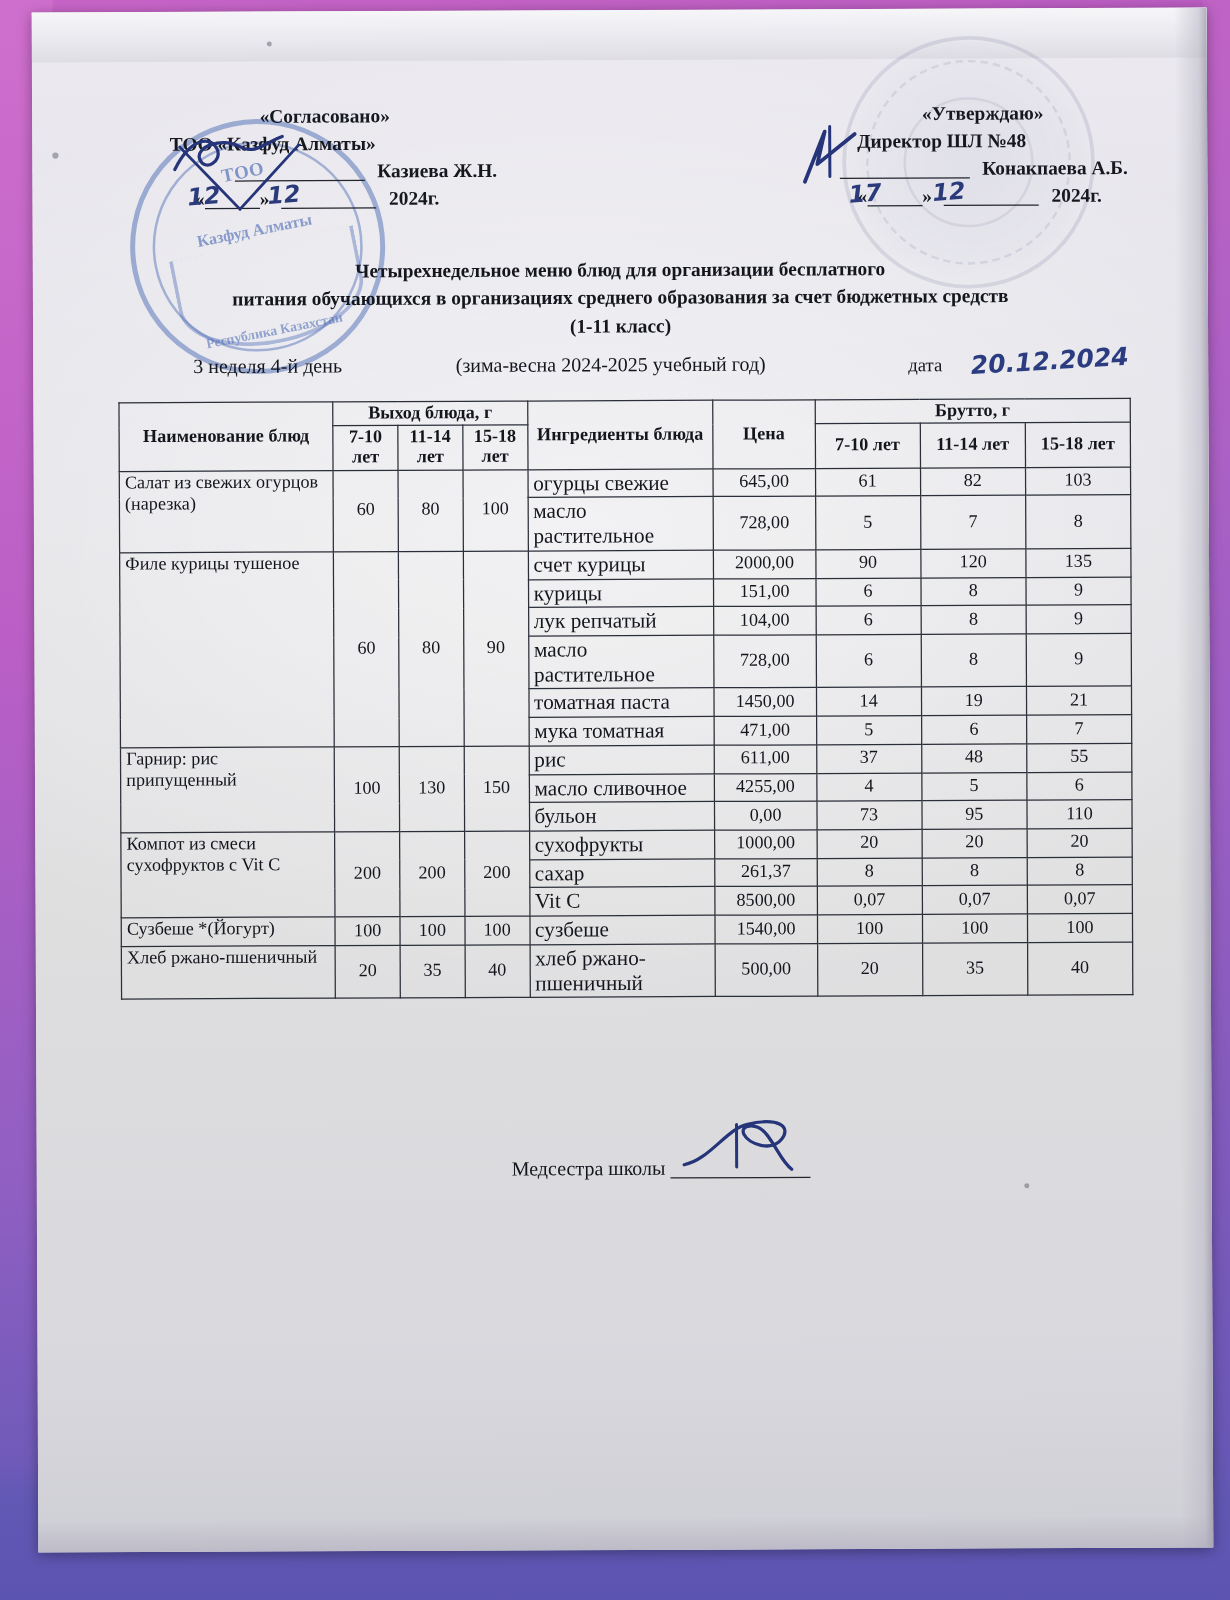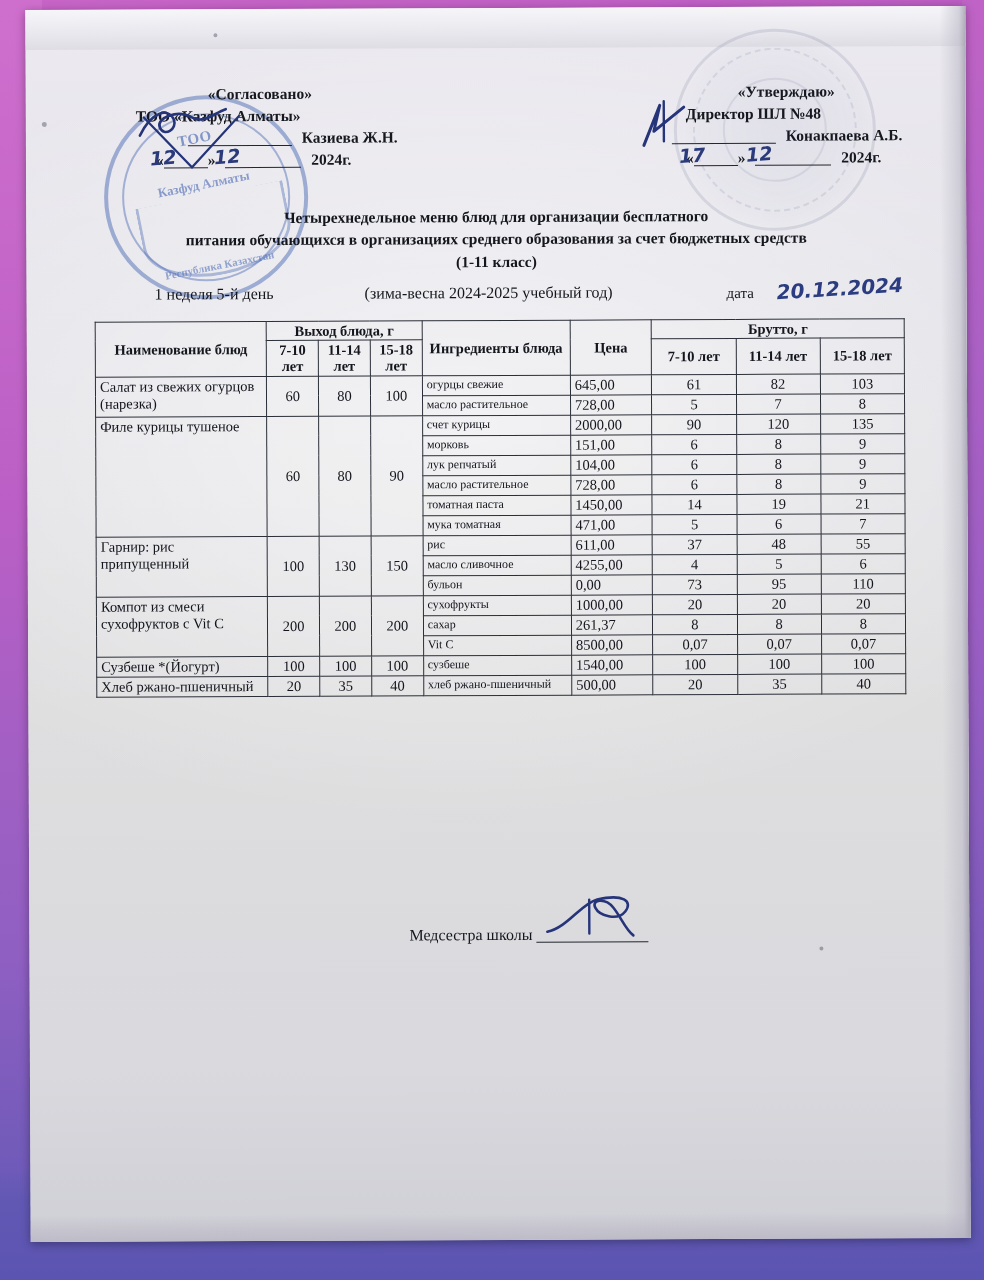--- a/index.html
+++ b/index.html
@@ -195,7 +195,7 @@
       </div>
 
       <div class="subline">
-        <span class="sb-week">1 неделя 5-й день</span>
+        <span class="sb-week">3 неделя 4-й день</span>
         <span class="sb-season">(зима-весна 2024-2025 учебный год)</span>
         <span class="sb-datelbl">дата</span>
         <span class="sb-dateval">20.12.2024</span>

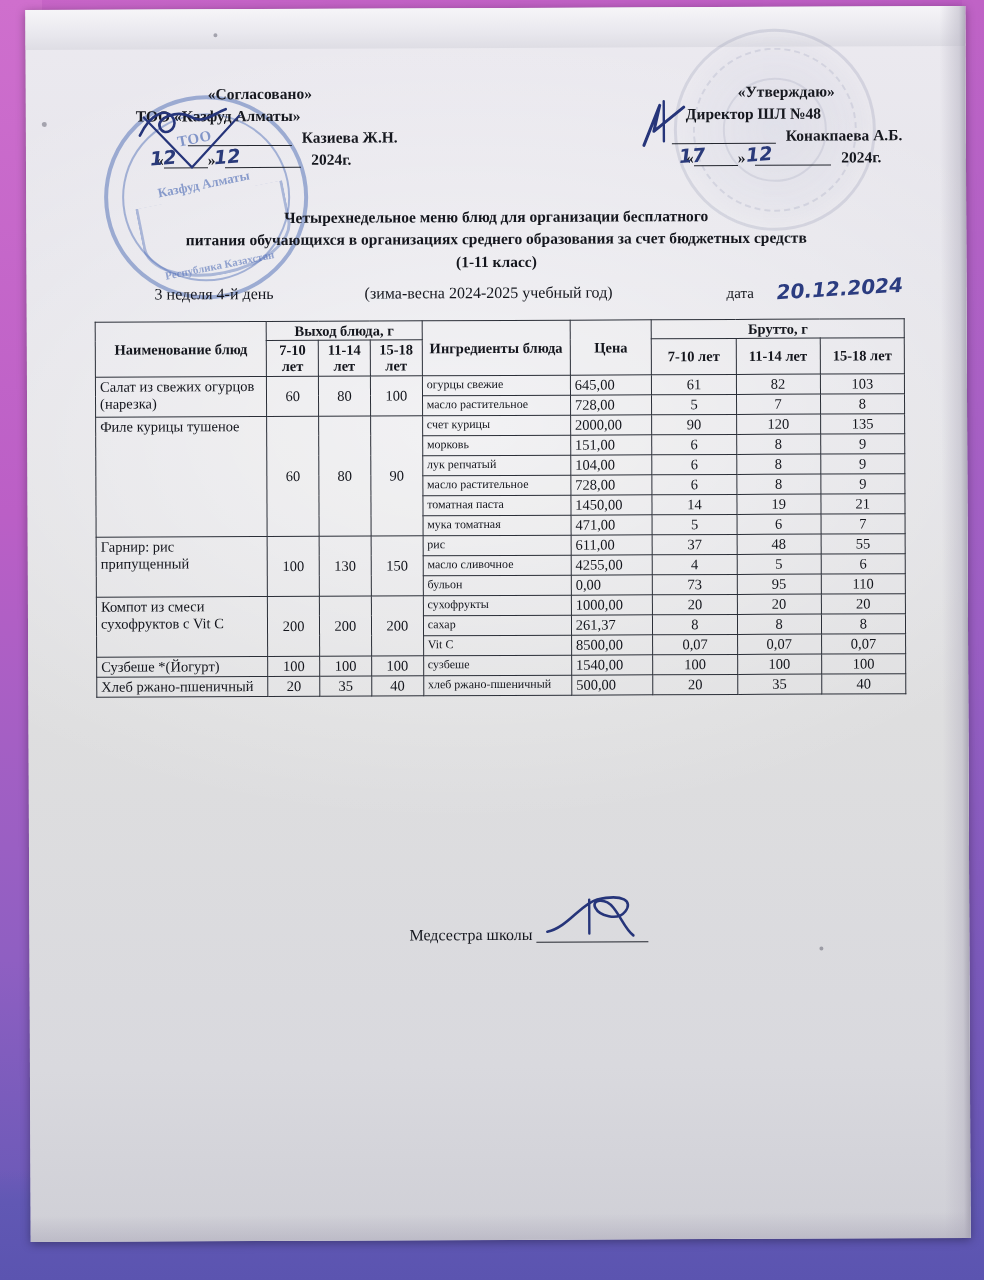--- a/index.html
+++ b/index.html
@@ -100,7 +100,7 @@
     background:rgba(255,255,255,0.06);}
   table.menu th{font-weight:700;text-align:center;font-size:14.5px;line-height:1.12;}
   td.name{text-align:left;padding:3px 6px;vertical-align:top;line-height:1.18;font-size:14.5px;margin-left:16px;}
-  td.ing{text-align:left;padding:3px 6px;line-height:1.16;font-size:12px;}
+  td.ing{text-align:left;padding:3px 6px;line-height:1.16;font-size:17px;}
   td.num{text-align:center;font-size:14.5px;}
   td.price{font-size:14.5px;}
   .col-name{width:166px;}

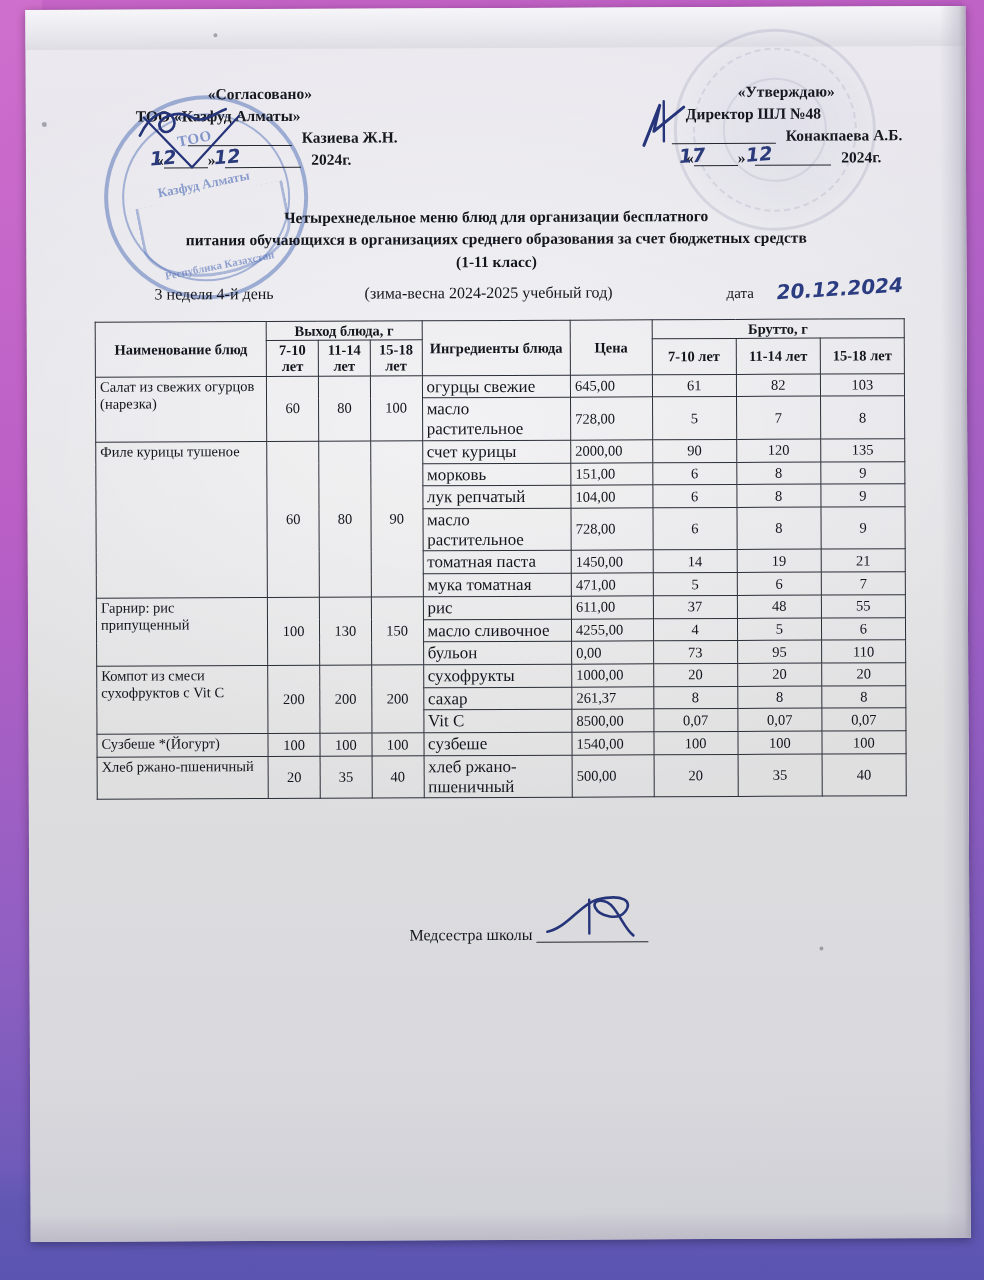--- a/index.html
+++ b/index.html
@@ -102,7 +102,7 @@
   td.name{text-align:left;padding:3px 6px;vertical-align:top;line-height:1.18;font-size:14.5px;margin-left:16px;}
   td.ing{text-align:left;padding:3px 6px;line-height:1.16;font-size:17px;}
   td.num{text-align:center;font-size:14.5px;}
-  td.price{font-size:14.5px;}
+  td.price{text-align:center;font-size:14.5px;}
   .col-name{width:166px;}
   .col-age{width:44px;}
   .col-ing{width:142px;}

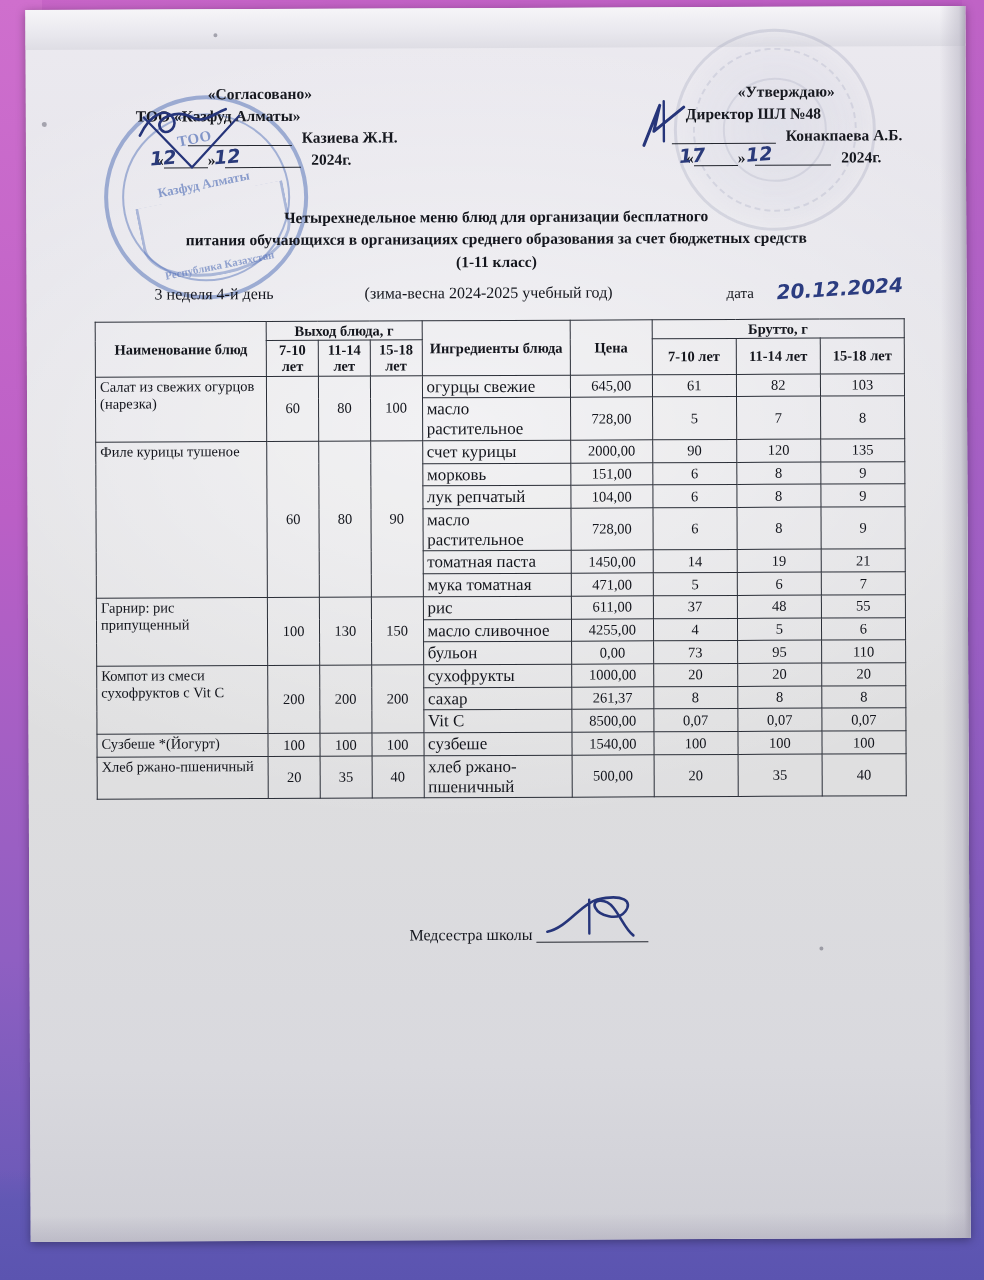--- a/index.html
+++ b/index.html
@@ -250,7 +250,7 @@
               <td class="num">135</td>
             </tr>
             <tr>
-              <td class="ing">морковь</td>
+              <td class="ing">курицы</td>
               <td class="price">151,00</td>
               <td class="num">6</td>
               <td class="num">8</td>

